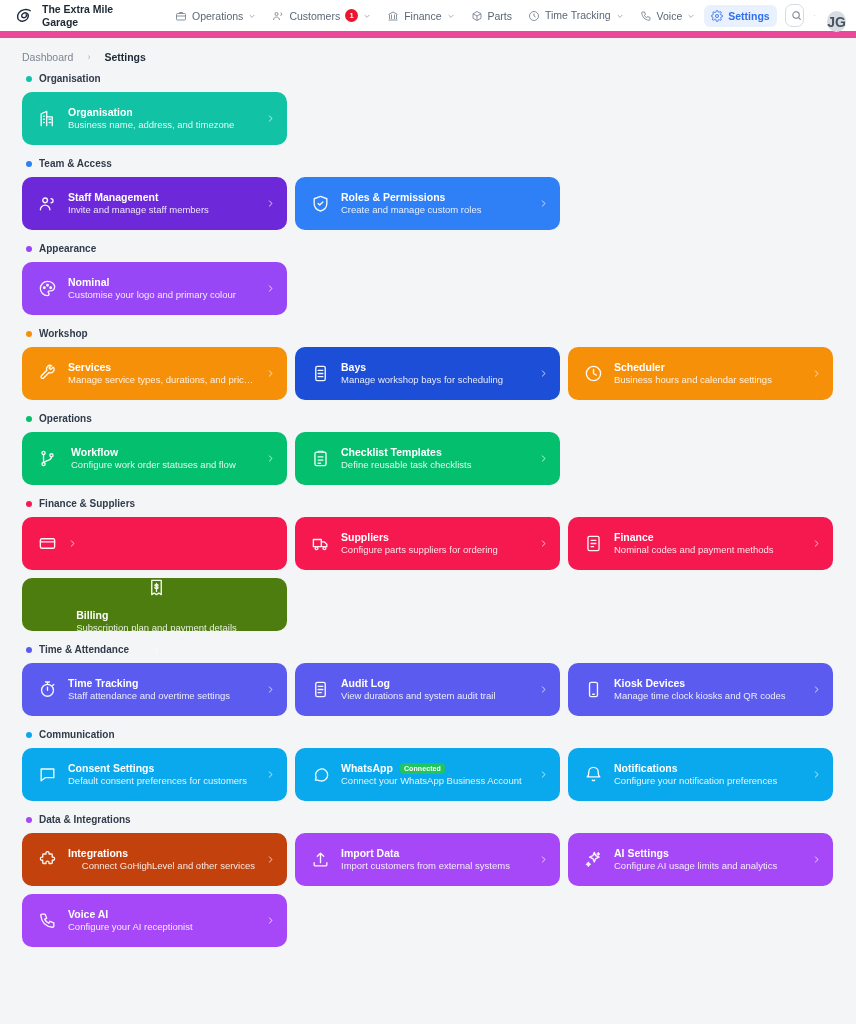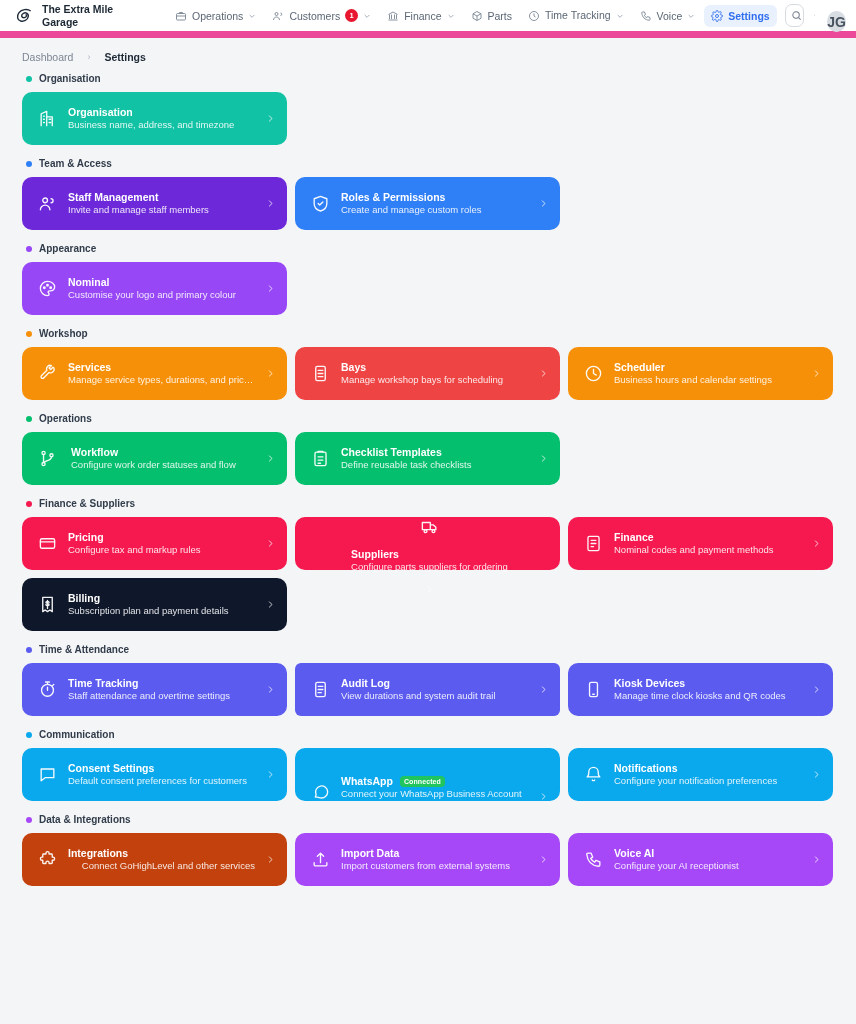--- a/index.html
+++ b/index.html
@@ -304,7 +304,7 @@
             <path d="M9 5l7 7-7 7"></path>
           </svg>
         </div>
-        <div class="card" style="background: #ef4444; align-items: center;">
+        <div class="card" style="background: #1d4ed8; align-items: center;">
           <svg class="card-ico" viewBox="0 0 24 24" fill="none" stroke="currentColor" stroke-width="1.7" stroke-linecap="round" stroke-linejoin="round">
             <rect x="6" y="3" width="12" height="18" rx="2"></rect>
             <path d="M9 8h6M9 12h6M9 16h6"></path>

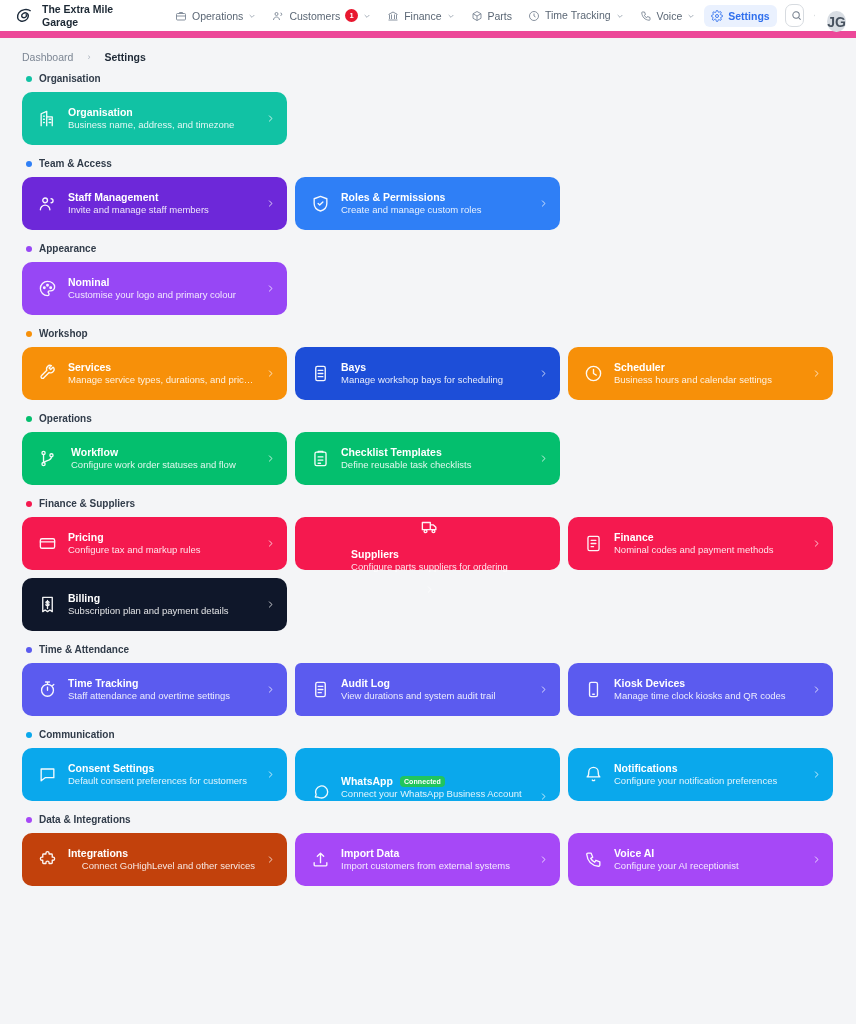--- a/index.html
+++ b/index.html
@@ -388,12 +388,6 @@
             <rect x="3" y="6" width="18" height="12" rx="2"></rect>
             <path d="M3 10h18"></path>
           </svg>
-          <div class="card-text">
-            <div class="card-title-row">
-              <span class="card-title">Pricing</span>
-            </div>
-            <div class="card-sub">Configure tax and markup rules</div>
-          </div>
           <svg class="chev" viewBox="0 0 24 24" fill="none" stroke="currentColor" stroke-width="2.4" stroke-linecap="round">
             <path d="M9 5l7 7-7 7"></path>
           </svg>

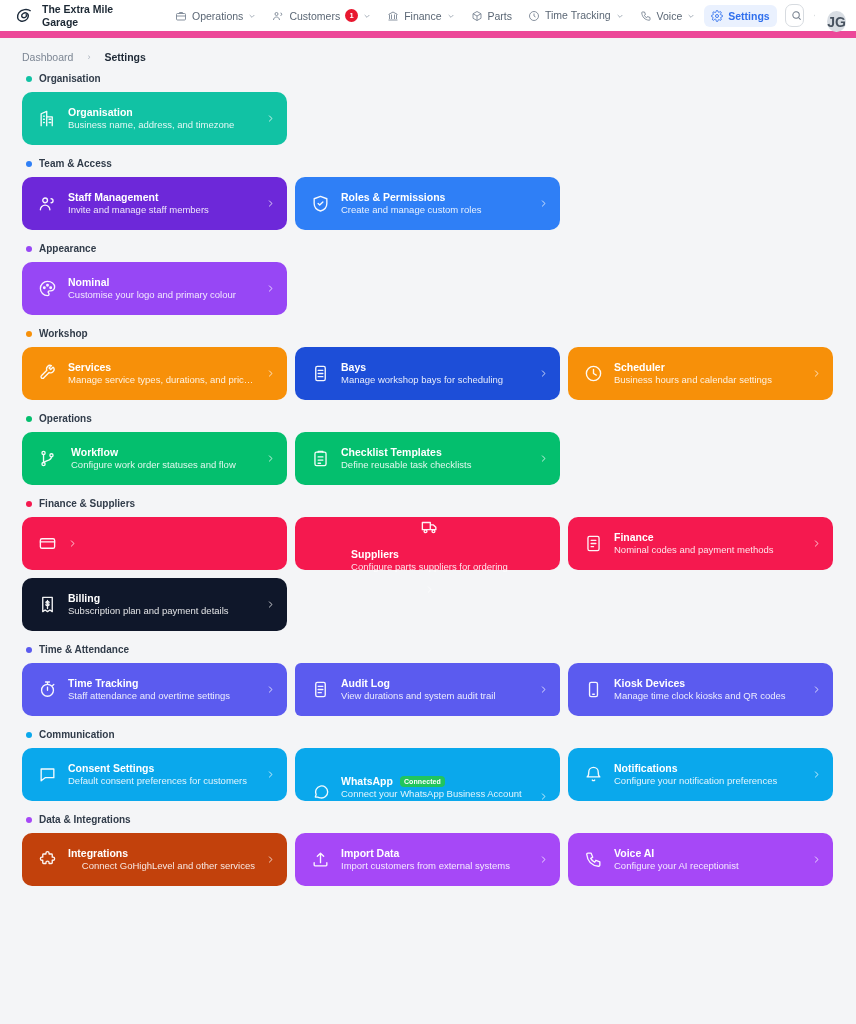--- a/index.html
+++ b/index.html
@@ -392,7 +392,7 @@
             <path d="M9 5l7 7-7 7"></path>
           </svg>
         </div>
-        <div class="card" style="background: rgb(245, 25, 79); flex-direction: column;">
+        <div class="card" style="background: rgb(245, 25, 79);">
           <svg class="card-ico" viewBox="0 0 24 24" fill="none" stroke="currentColor" stroke-width="1.7" stroke-linecap="round" stroke-linejoin="round">
             <path d="M3 7h10v9H3zM13 10h4l3 3v3h-7z"></path>
             <circle cx="7" cy="18" r="1.8"></circle>

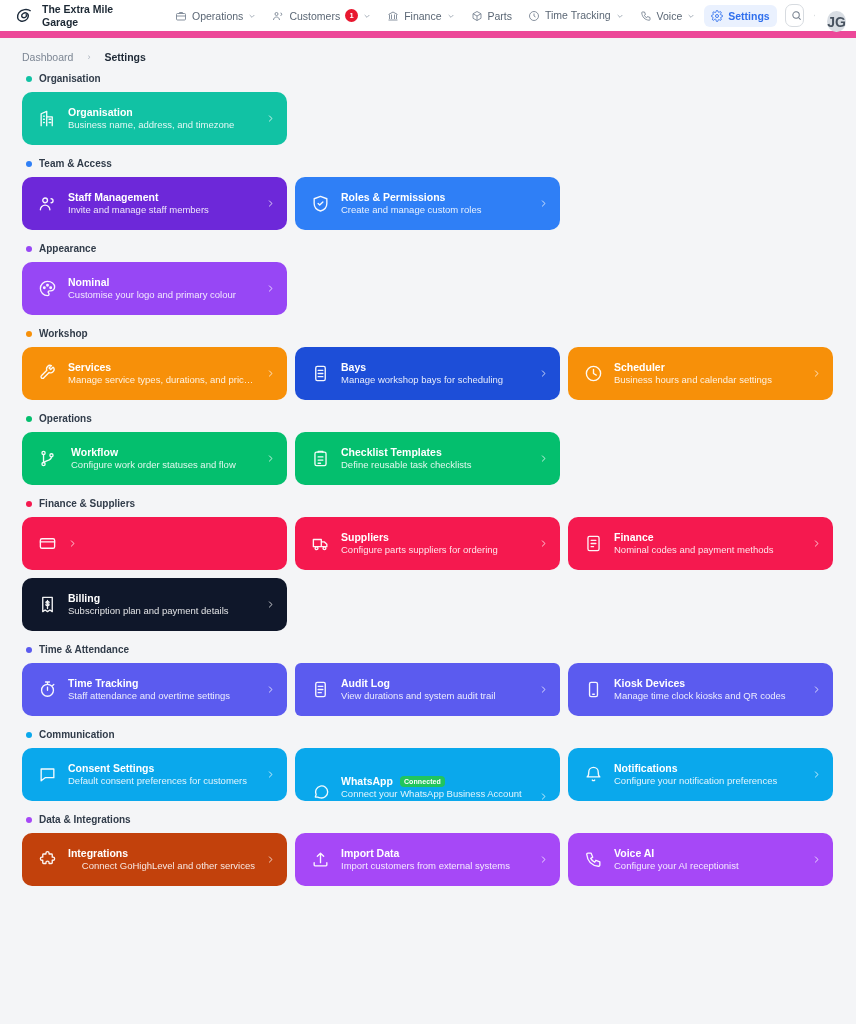--- a/index.html
+++ b/index.html
@@ -423,7 +423,7 @@
             <path d="M9 5l7 7-7 7"></path>
           </svg>
         </div>
-        <div class="card" style="background: #0f172a;">
+        <div class="card" style="background: #4d7c0f; flex-direction: column;">
           <svg class="card-ico" viewBox="0 0 24 24" fill="none" stroke="currentColor" stroke-width="1.7" stroke-linecap="round" stroke-linejoin="round">
             <path d="M6 3h12v18l-3-2-3 2-3-2-3 2z"></path>
             <path d="M12 7v10M14 9.5c0-1-1-1.5-2-1.5s-2 .5-2 1.5 4 1 4 2.5-1 1.5-2 1.5-2-.5-2-1.5"></path>

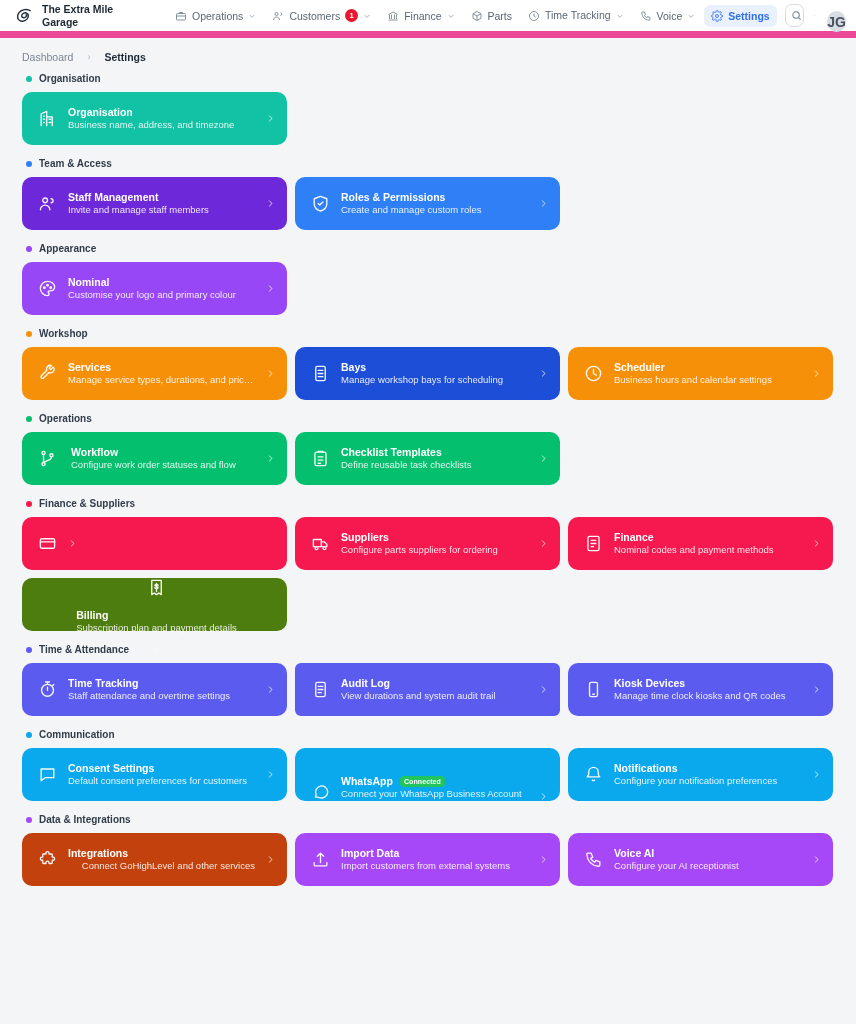--- a/index.html
+++ b/index.html
@@ -461,7 +461,7 @@
             <path d="M9 5l7 7-7 7"></path>
           </svg>
         </div>
-        <div class="card" style="background: rgb(91, 91, 239); border-radius: 6px;">
+        <div class="card" style="background: rgb(91, 91, 239);">
           <svg class="card-ico" viewBox="0 0 24 24" fill="none" stroke="currentColor" stroke-width="1.7" stroke-linecap="round" stroke-linejoin="round">
             <rect x="6" y="3" width="12" height="18" rx="2"></rect>
             <path d="M9 8h6M9 12h6M9 16h4"></path>

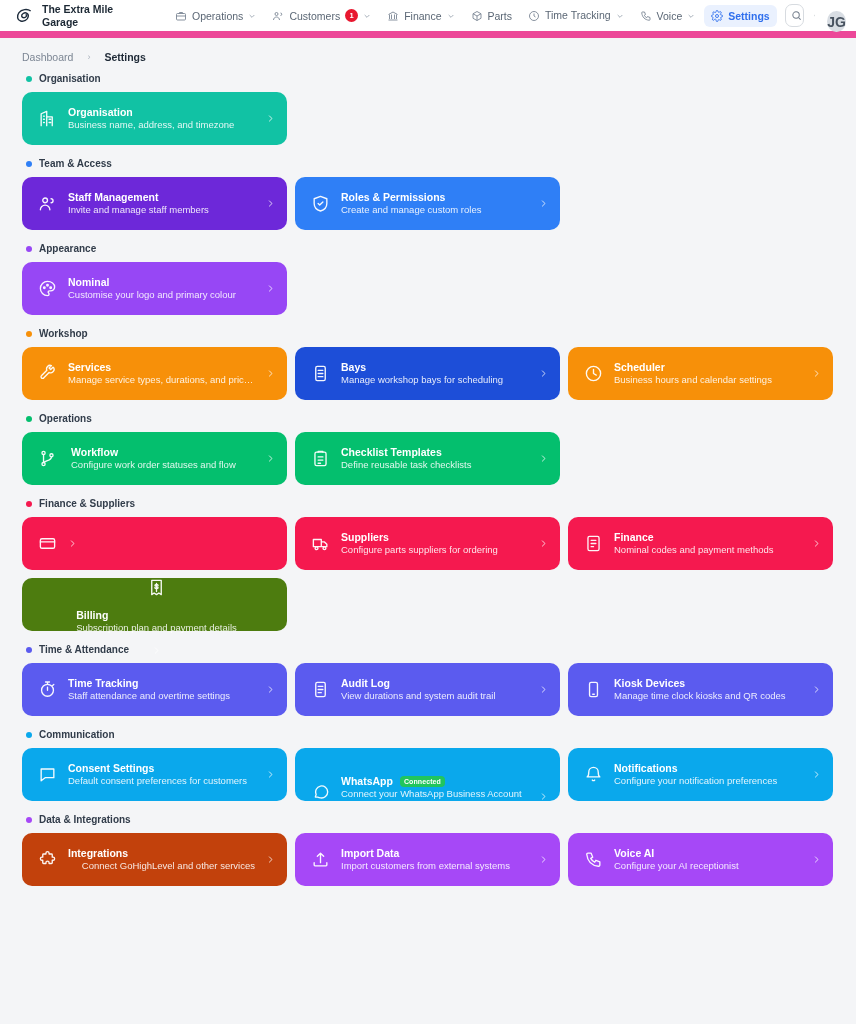--- a/index.html
+++ b/index.html
@@ -513,7 +513,7 @@
             <path d="M9 5l7 7-7 7"></path>
           </svg>
         </div>
-        <div class="card" style="background: rgb(10, 168, 236); align-items: flex-end;">
+        <div class="card" style="background: rgb(10, 168, 236);">
           <svg class="card-ico" viewBox="0 0 24 24" fill="none" stroke="currentColor" stroke-width="1.7" stroke-linecap="round" stroke-linejoin="round">
             <path d="M5.5 19l1-3.4A7.6 7.6 0 1112 20a7.7 7.7 0 01-3.6-.9L5.5 19z"></path>
           </svg>

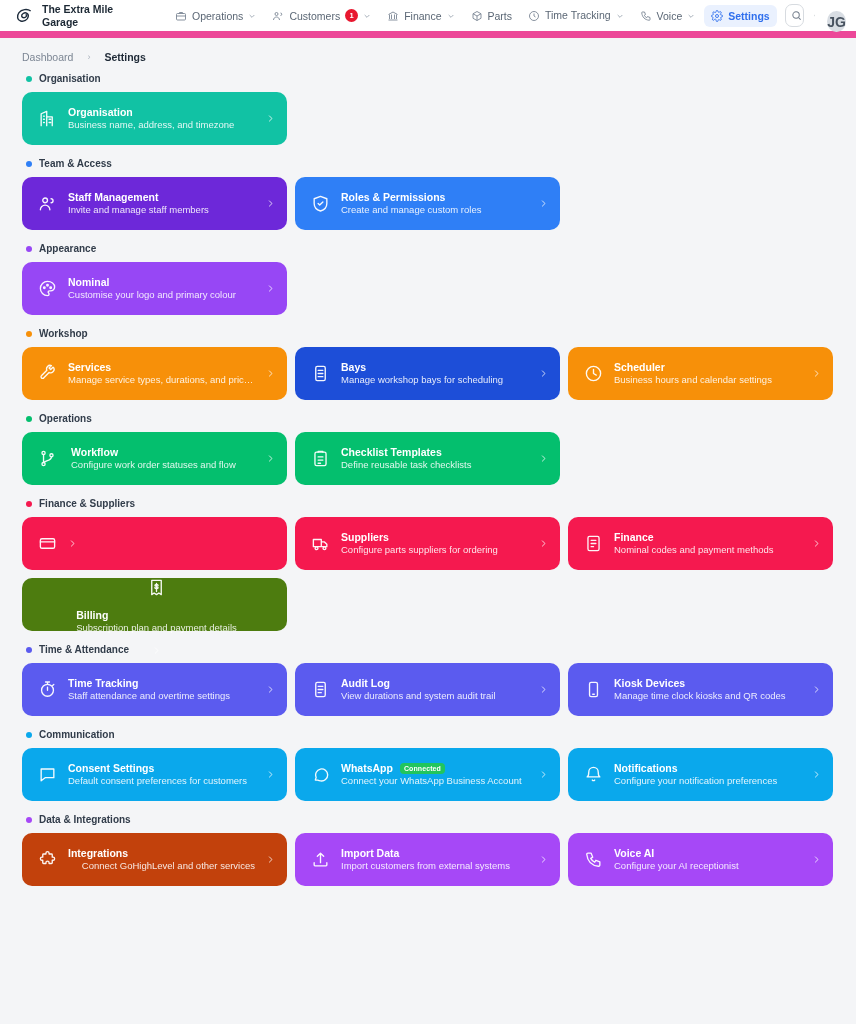--- a/index.html
+++ b/index.html
@@ -581,6 +581,21 @@
         </div>
         <div class="card" style="background: rgb(166, 72, 247);">
           <svg class="card-ico" viewBox="0 0 24 24" fill="none" stroke="currentColor" stroke-width="1.7" stroke-linecap="round" stroke-linejoin="round">
+            <path d="M13 3l1.8 4.2L19 9l-4.2 1.8L13 15l-1.8-4.2L7 9l4.2-1.8L13 3z"></path>
+            <path d="M5.5 15.5l.8 1.7 1.7.8-1.7.8-.8 1.7-.8-1.7L3 18l1.7-.8.8-1.7zM18 3.5v3M16.5 5h3"></path>
+          </svg>
+          <div class="card-text">
+            <div class="card-title-row">
+              <span class="card-title">AI Settings</span>
+            </div>
+            <div class="card-sub">Configure AI usage limits and analytics</div>
+          </div>
+          <svg class="chev" viewBox="0 0 24 24" fill="none" stroke="currentColor" stroke-width="2.4" stroke-linecap="round">
+            <path d="M9 5l7 7-7 7"></path>
+          </svg>
+        </div>
+        <div class="card" style="background: rgb(166, 72, 247);">
+          <svg class="card-ico" viewBox="0 0 24 24" fill="none" stroke="currentColor" stroke-width="1.7" stroke-linecap="round" stroke-linejoin="round">
             <path d="M5 4h4l2 5-2.5 1.5a12 12 0 005 5L15 13l5 2v4a1.5 1.5 0 01-1.7 1.5C9.7 19.6 4.4 14.3 3.5 5.7A1.5 1.5 0 015 4z"></path>
           </svg>
           <div class="card-text">

